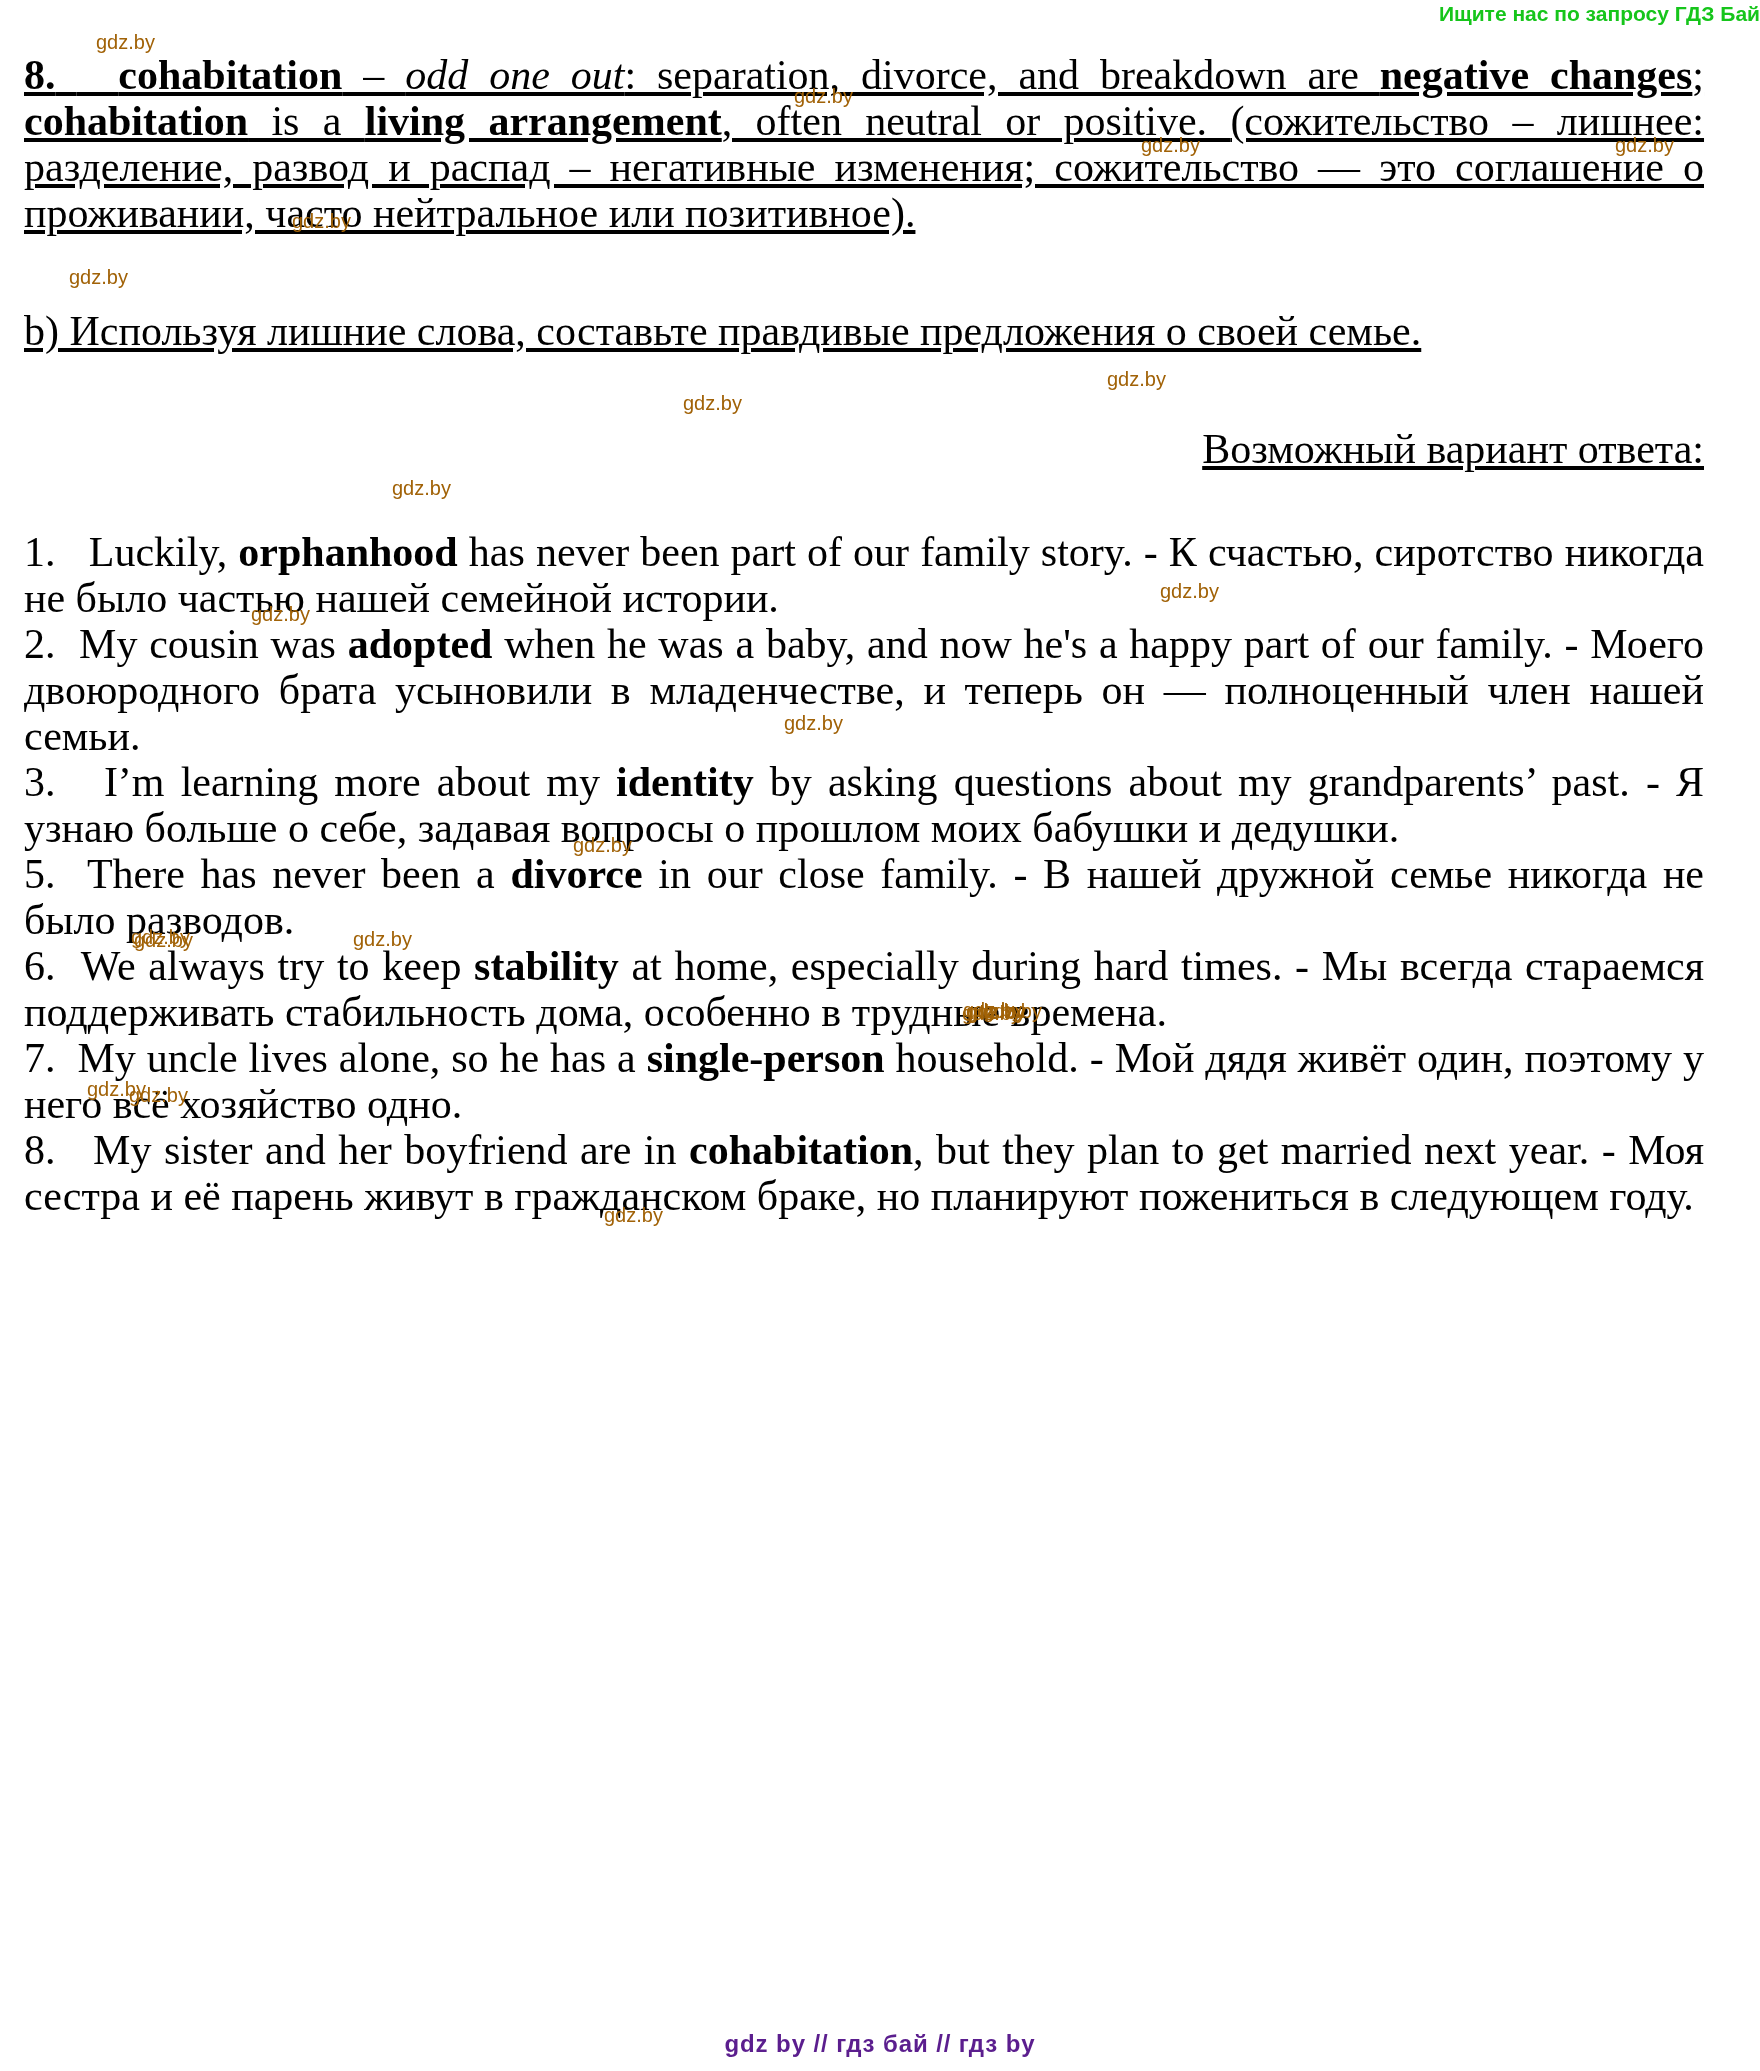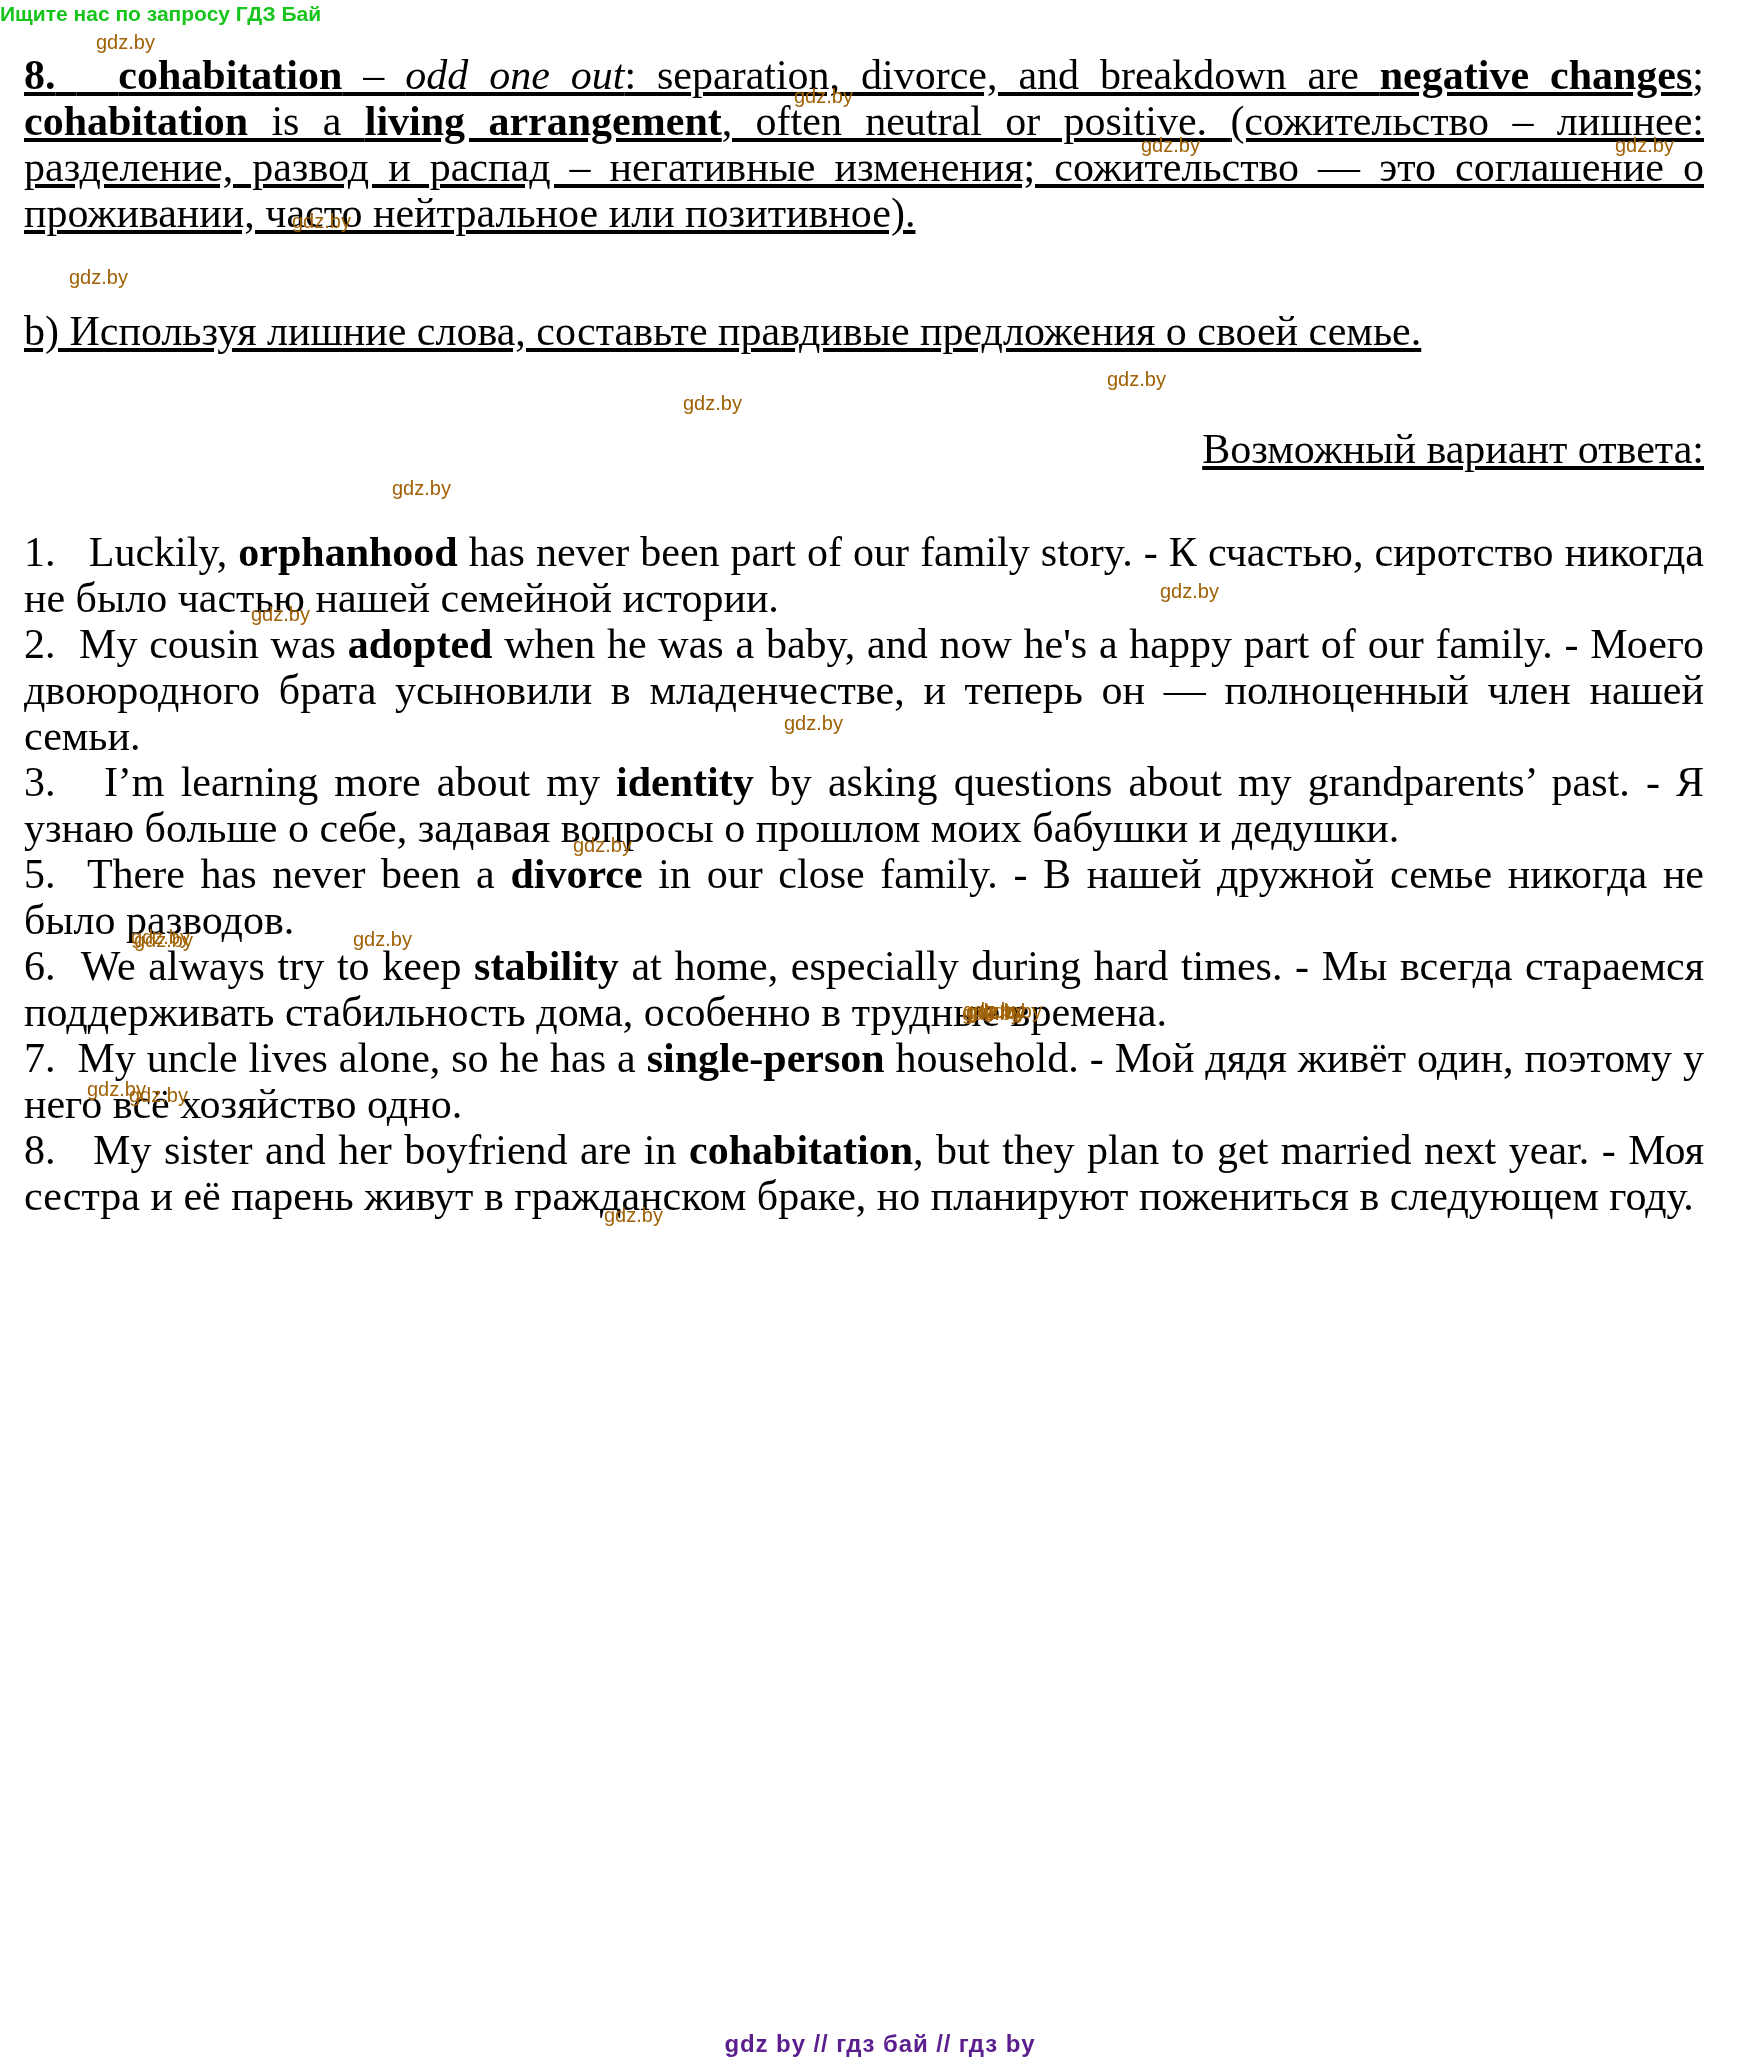--- a/index.html
+++ b/index.html
@@ -22,7 +22,7 @@
     top: 0px;
     left: 0;
     width: 100%;
-    text-align: left;
+    text-align: right;
     font-family: "Liberation Sans", "DejaVu Sans", sans-serif;
     font-size: 21px;
     font-weight: bold;

